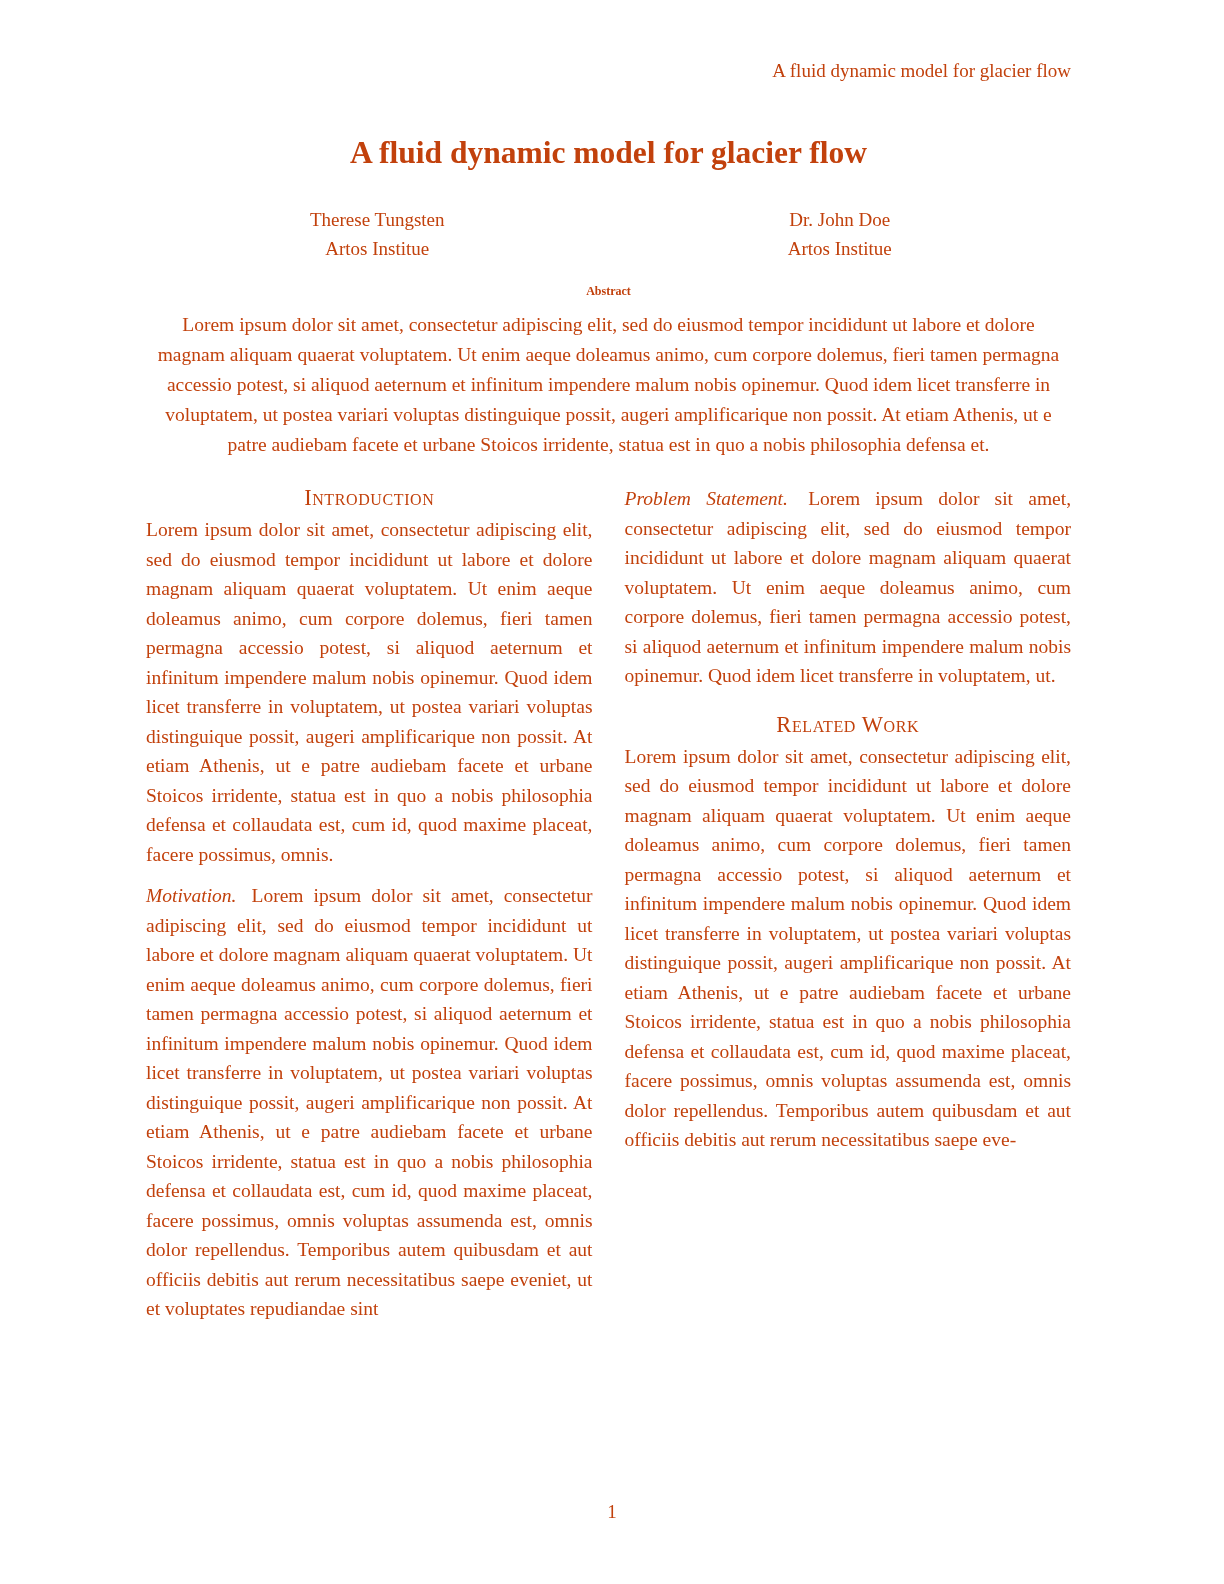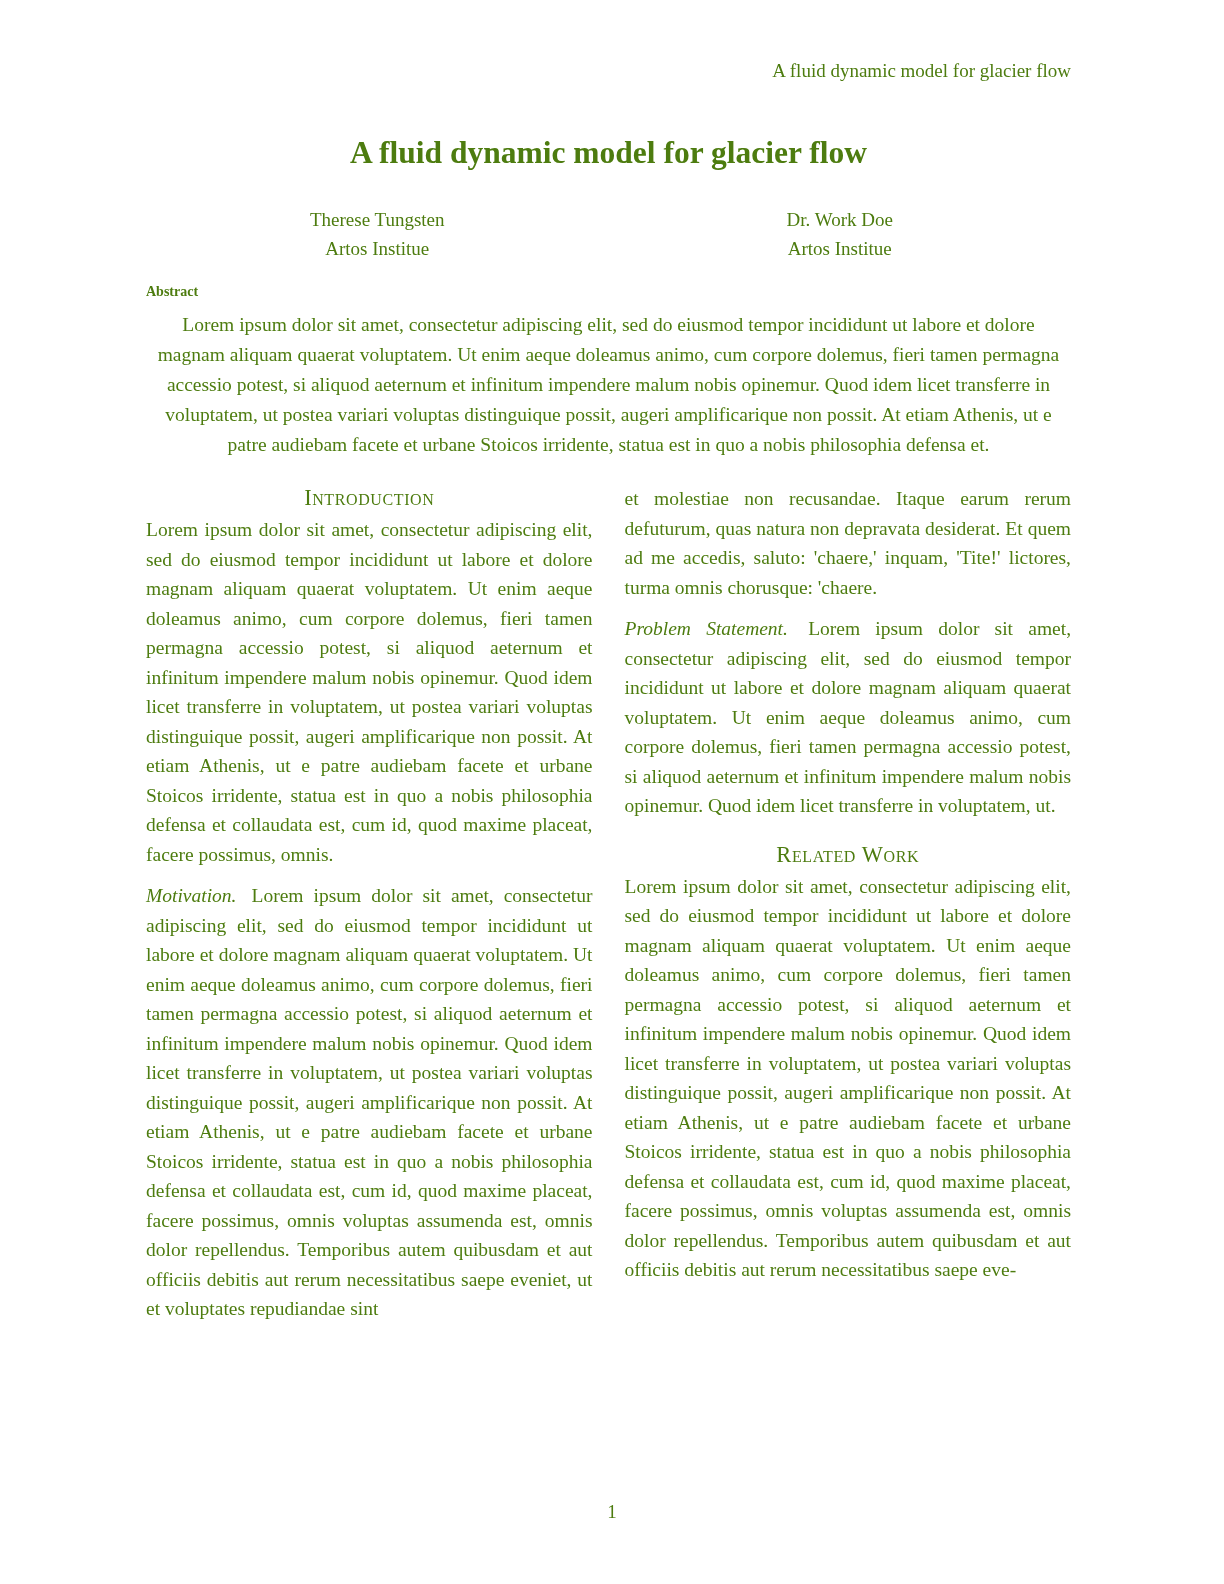--- a/index.html
+++ b/index.html
@@ -14,7 +14,7 @@
     box-sizing: border-box;
     padding: 58px 153px 0 146px;
     background: #ffffff;
-    color: #4d7c0f;
+    color: #c2410c;
     font-family: "Liberation Serif", "DejaVu Serif", serif;
     overflow: hidden;
   }

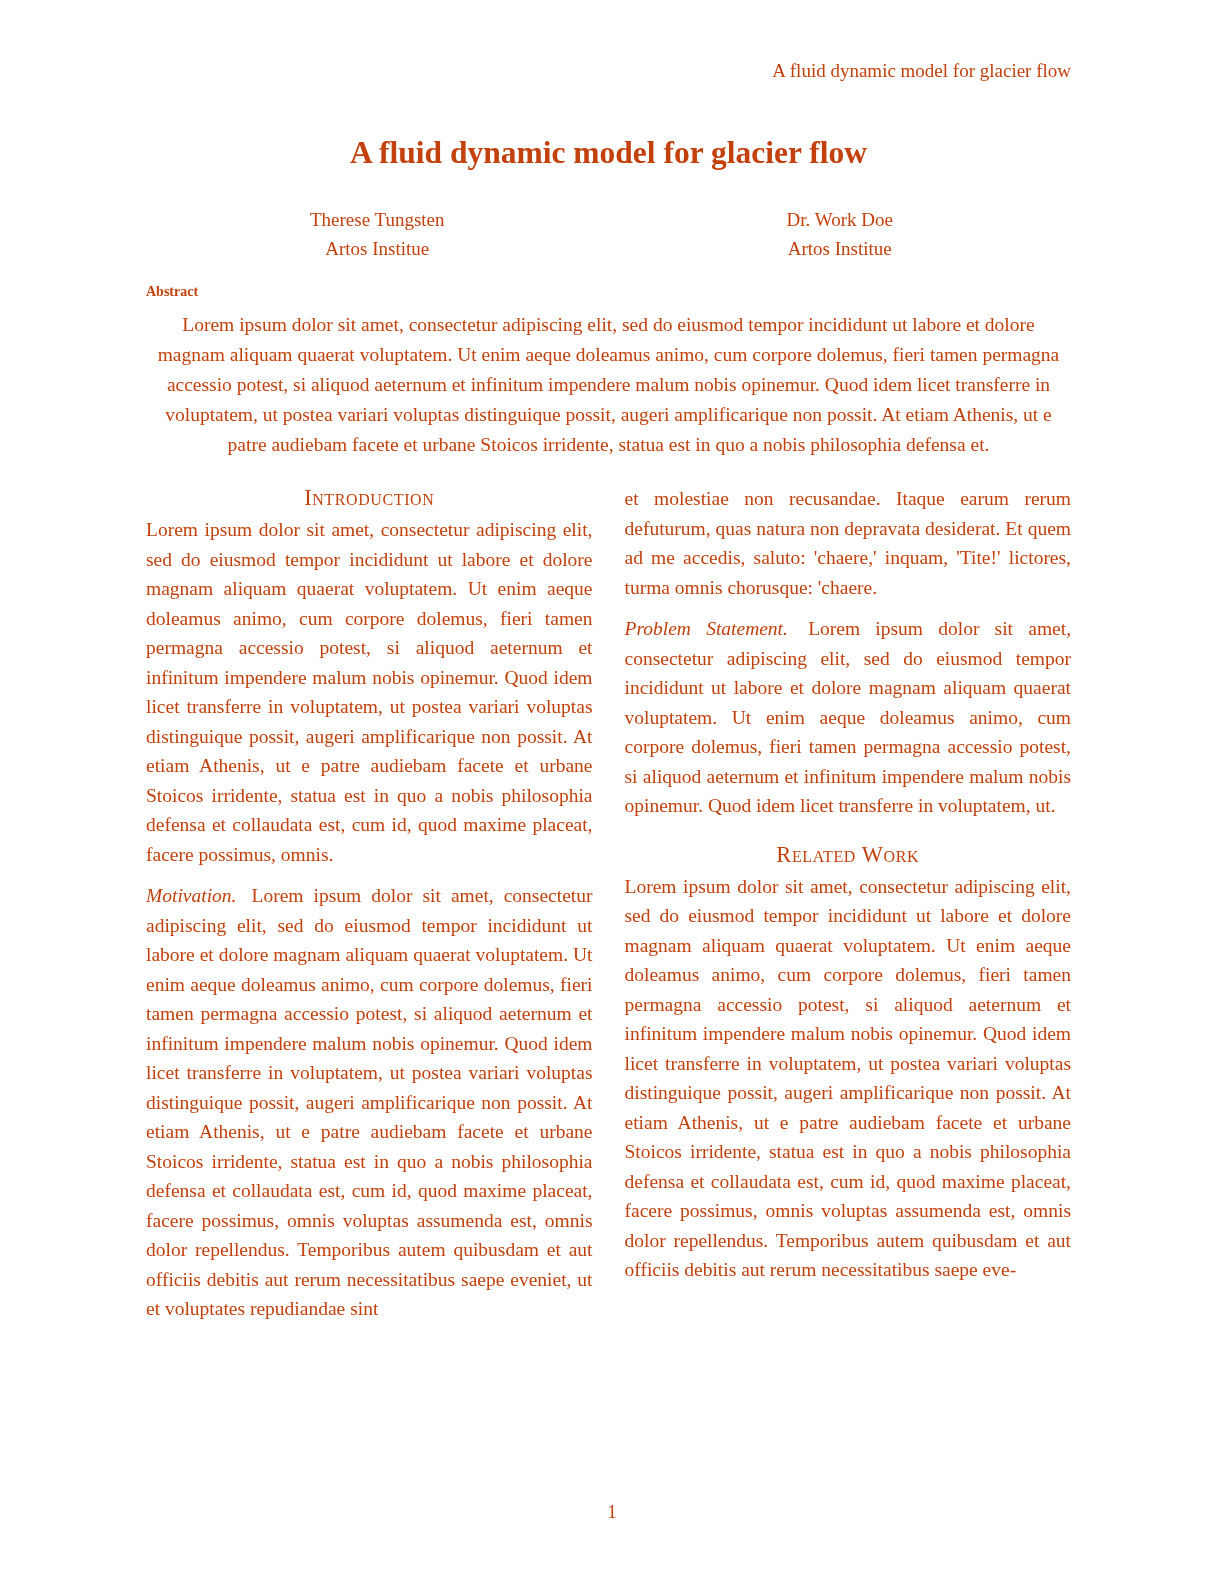--- a/index.html
+++ b/index.html
@@ -113,7 +113,7 @@
       <div>Artos Institue</div>
     </div>
     <div class="author">
-      <div>Dr. Work Doe</div>
+      <div>Dr. John Doe</div>
       <div>Artos Institue</div>
     </div>
   </div>

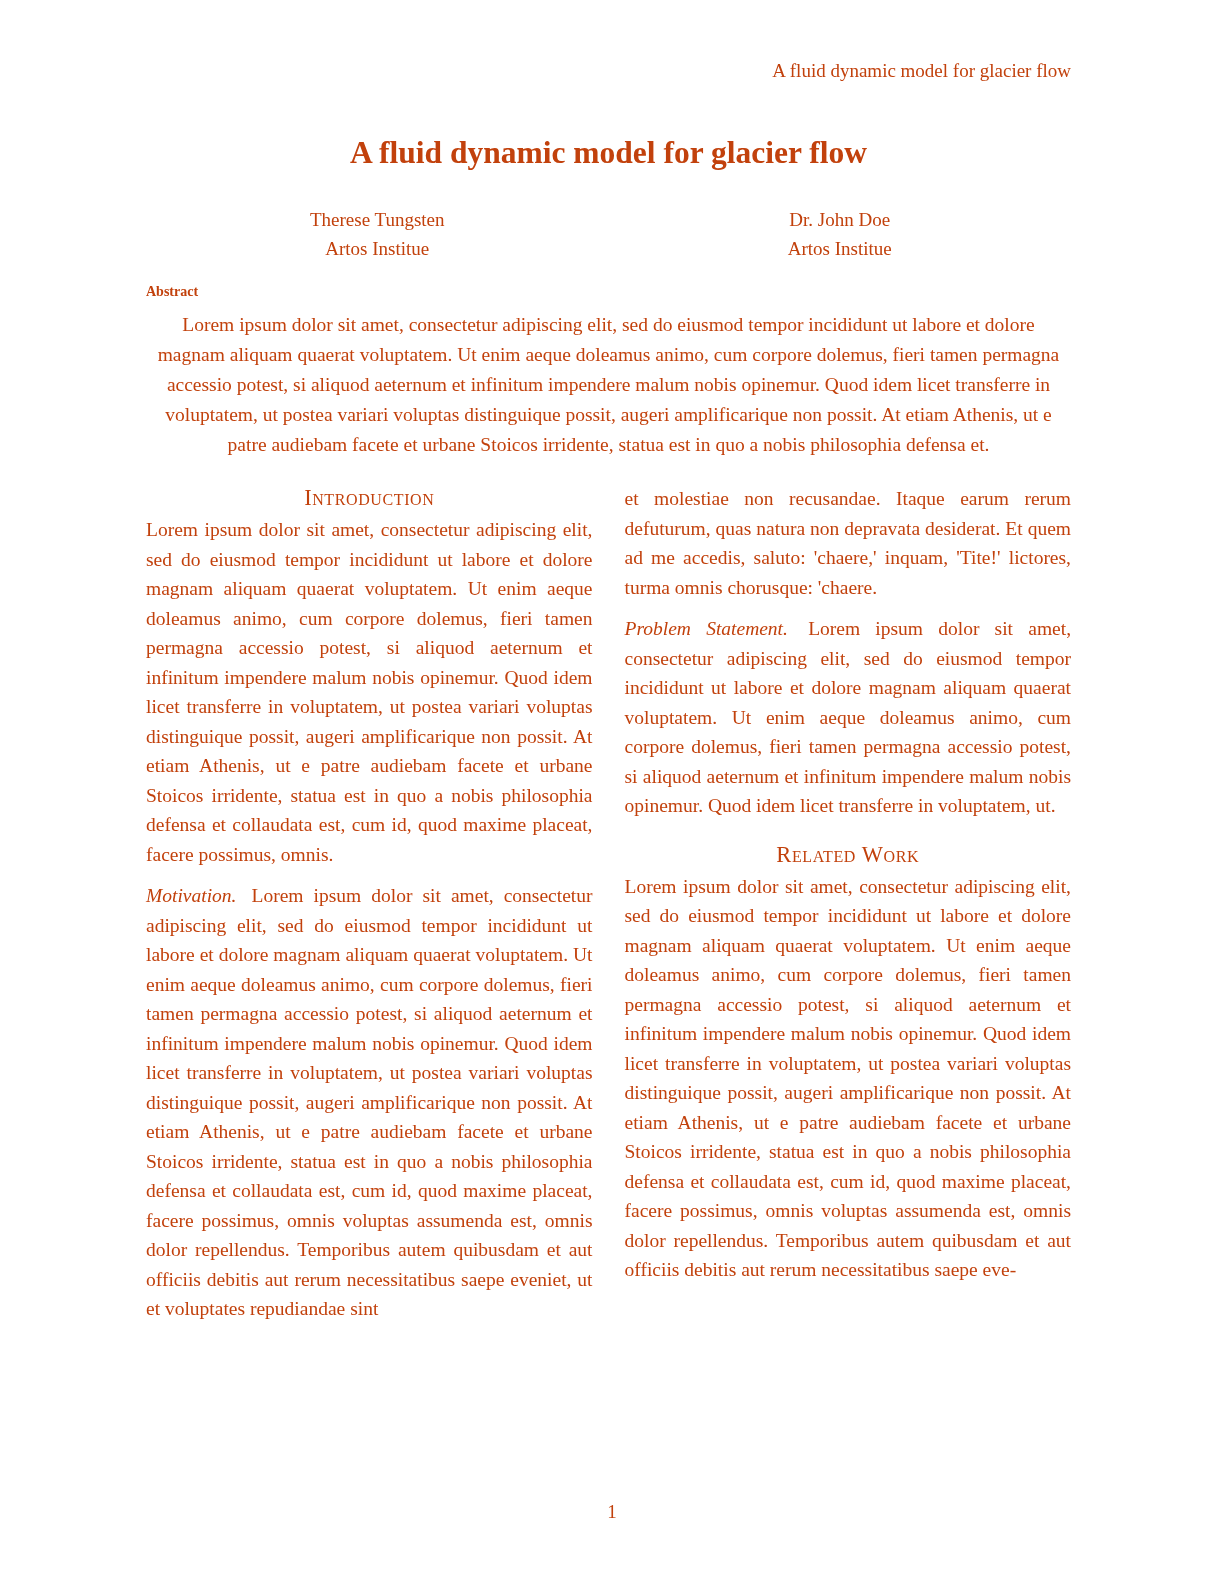--- a/index.html
+++ b/index.html
@@ -42,8 +42,9 @@
   }
   .abstract-heading {
     margin-top: 16px;
+    text-align: center;
     font-weight: bold;
-    font-size: 14px;
+    font-size: 12px;
     line-height: 25px;
   }
   .abstract-text {

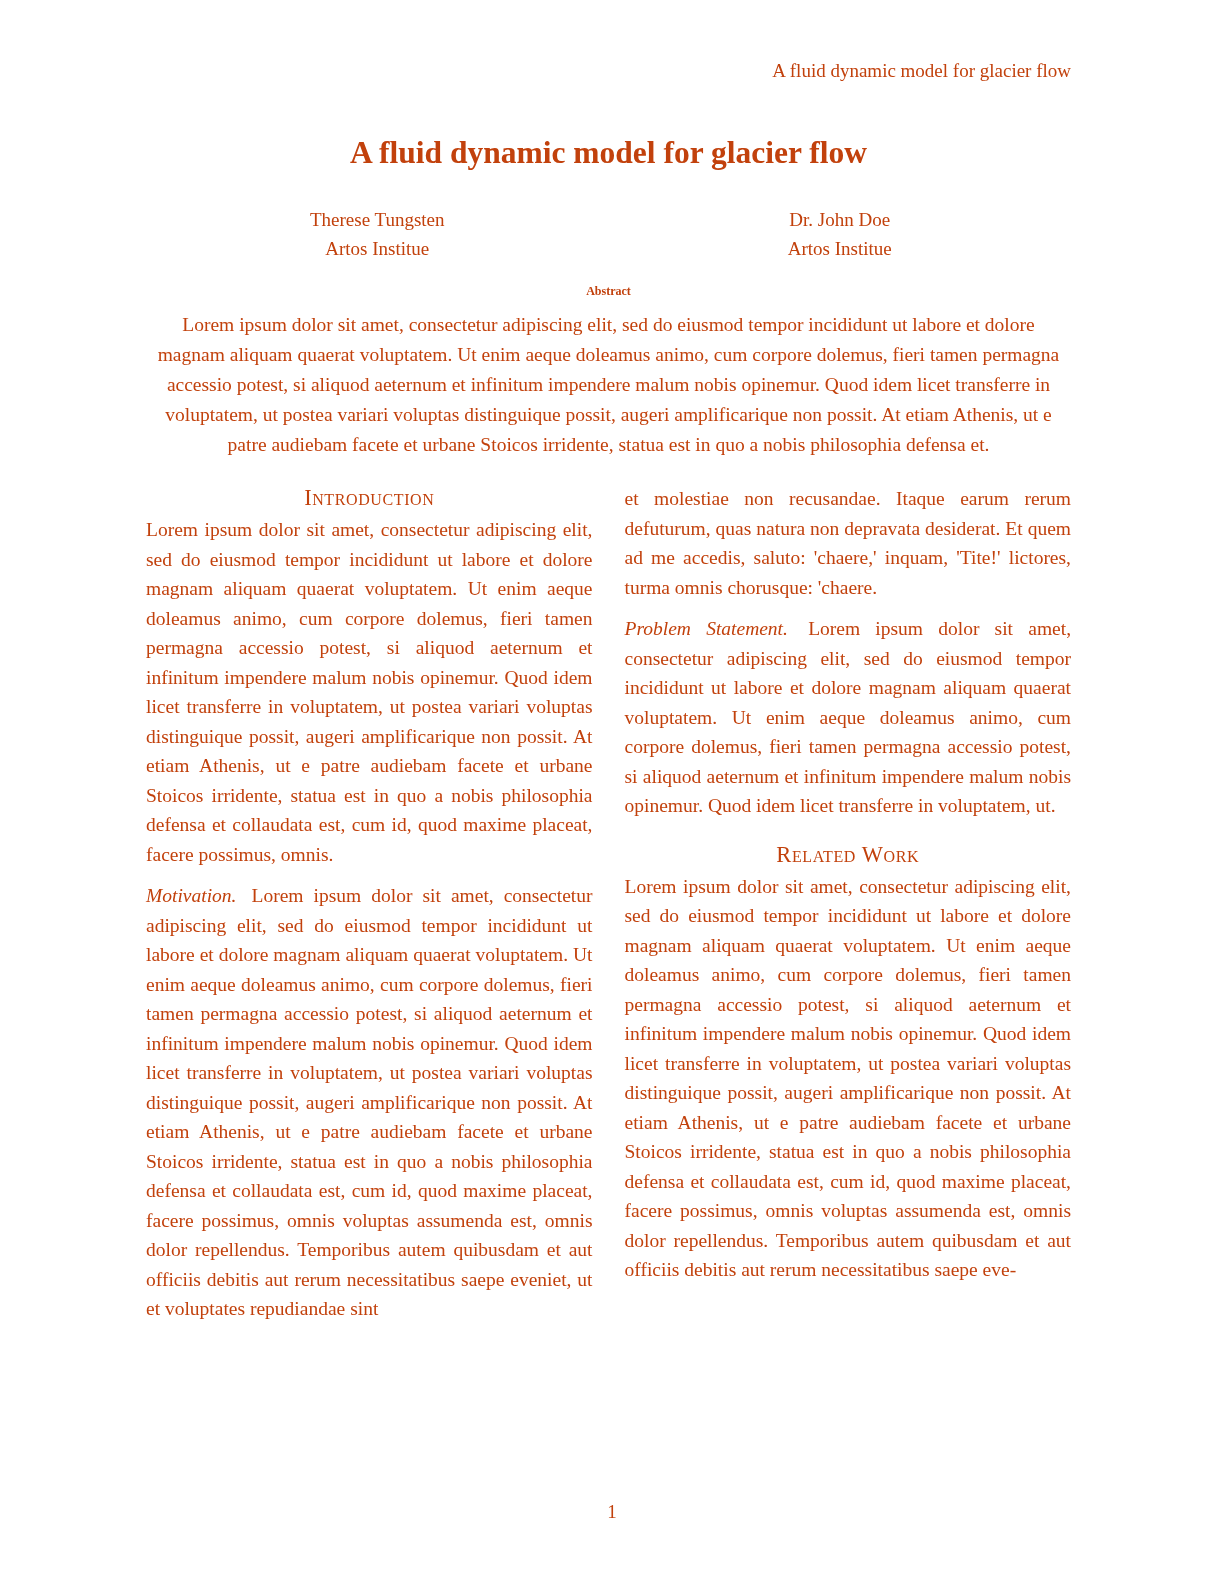--- a/index.html
+++ b/index.html
@@ -132,7 +132,6 @@
     </div>
 
     <div class="col">
-      <p class="body-para">et molestiae non recusandae. Itaque earum rerum defuturum, quas natura non depravata desiderat. Et quem ad me accedis, saluto: 'chaere,' inquam, 'Tite!' lictores, turma omnis chorusque: 'chaere.</p>
       <p class="body-para"><i class="para-lead">Problem Statement.</i> <span>Lorem ipsum dolor sit amet, consectetur adipiscing elit, sed do eiusmod tempor incididunt ut labore et dolore magnam aliquam quaerat voluptatem. Ut enim aeque doleamus animo, cum corpore dolemus, fieri tamen permagna accessio potest, si aliquod aeternum et infinitum impendere malum nobis opinemur. Quod idem licet transferre in voluptatem, ut.</span></p>
       <div class="section-heading spaced">Related Work</div>
       <p class="body-para">Lorem ipsum dolor sit amet, consectetur adipiscing elit, sed do eiusmod tempor incididunt ut labore et dolore magnam aliquam quaerat voluptatem. Ut enim aeque doleamus animo, cum corpore dolemus, fieri tamen permagna accessio potest, si aliquod aeternum et infinitum impendere malum nobis opinemur. Quod idem licet transferre in voluptatem, ut postea variari voluptas distinguique possit, augeri amplificarique non possit. At etiam Athenis, ut e patre audiebam facete et urbane Stoicos irridente, statua est in quo a nobis philosophia defensa et collaudata est, cum id, quod maxime placeat, facere possimus, omnis voluptas assumenda est, omnis dolor repellendus. Temporibus autem quibusdam et aut officiis debitis aut rerum necessitatibus saepe eve-</p>

